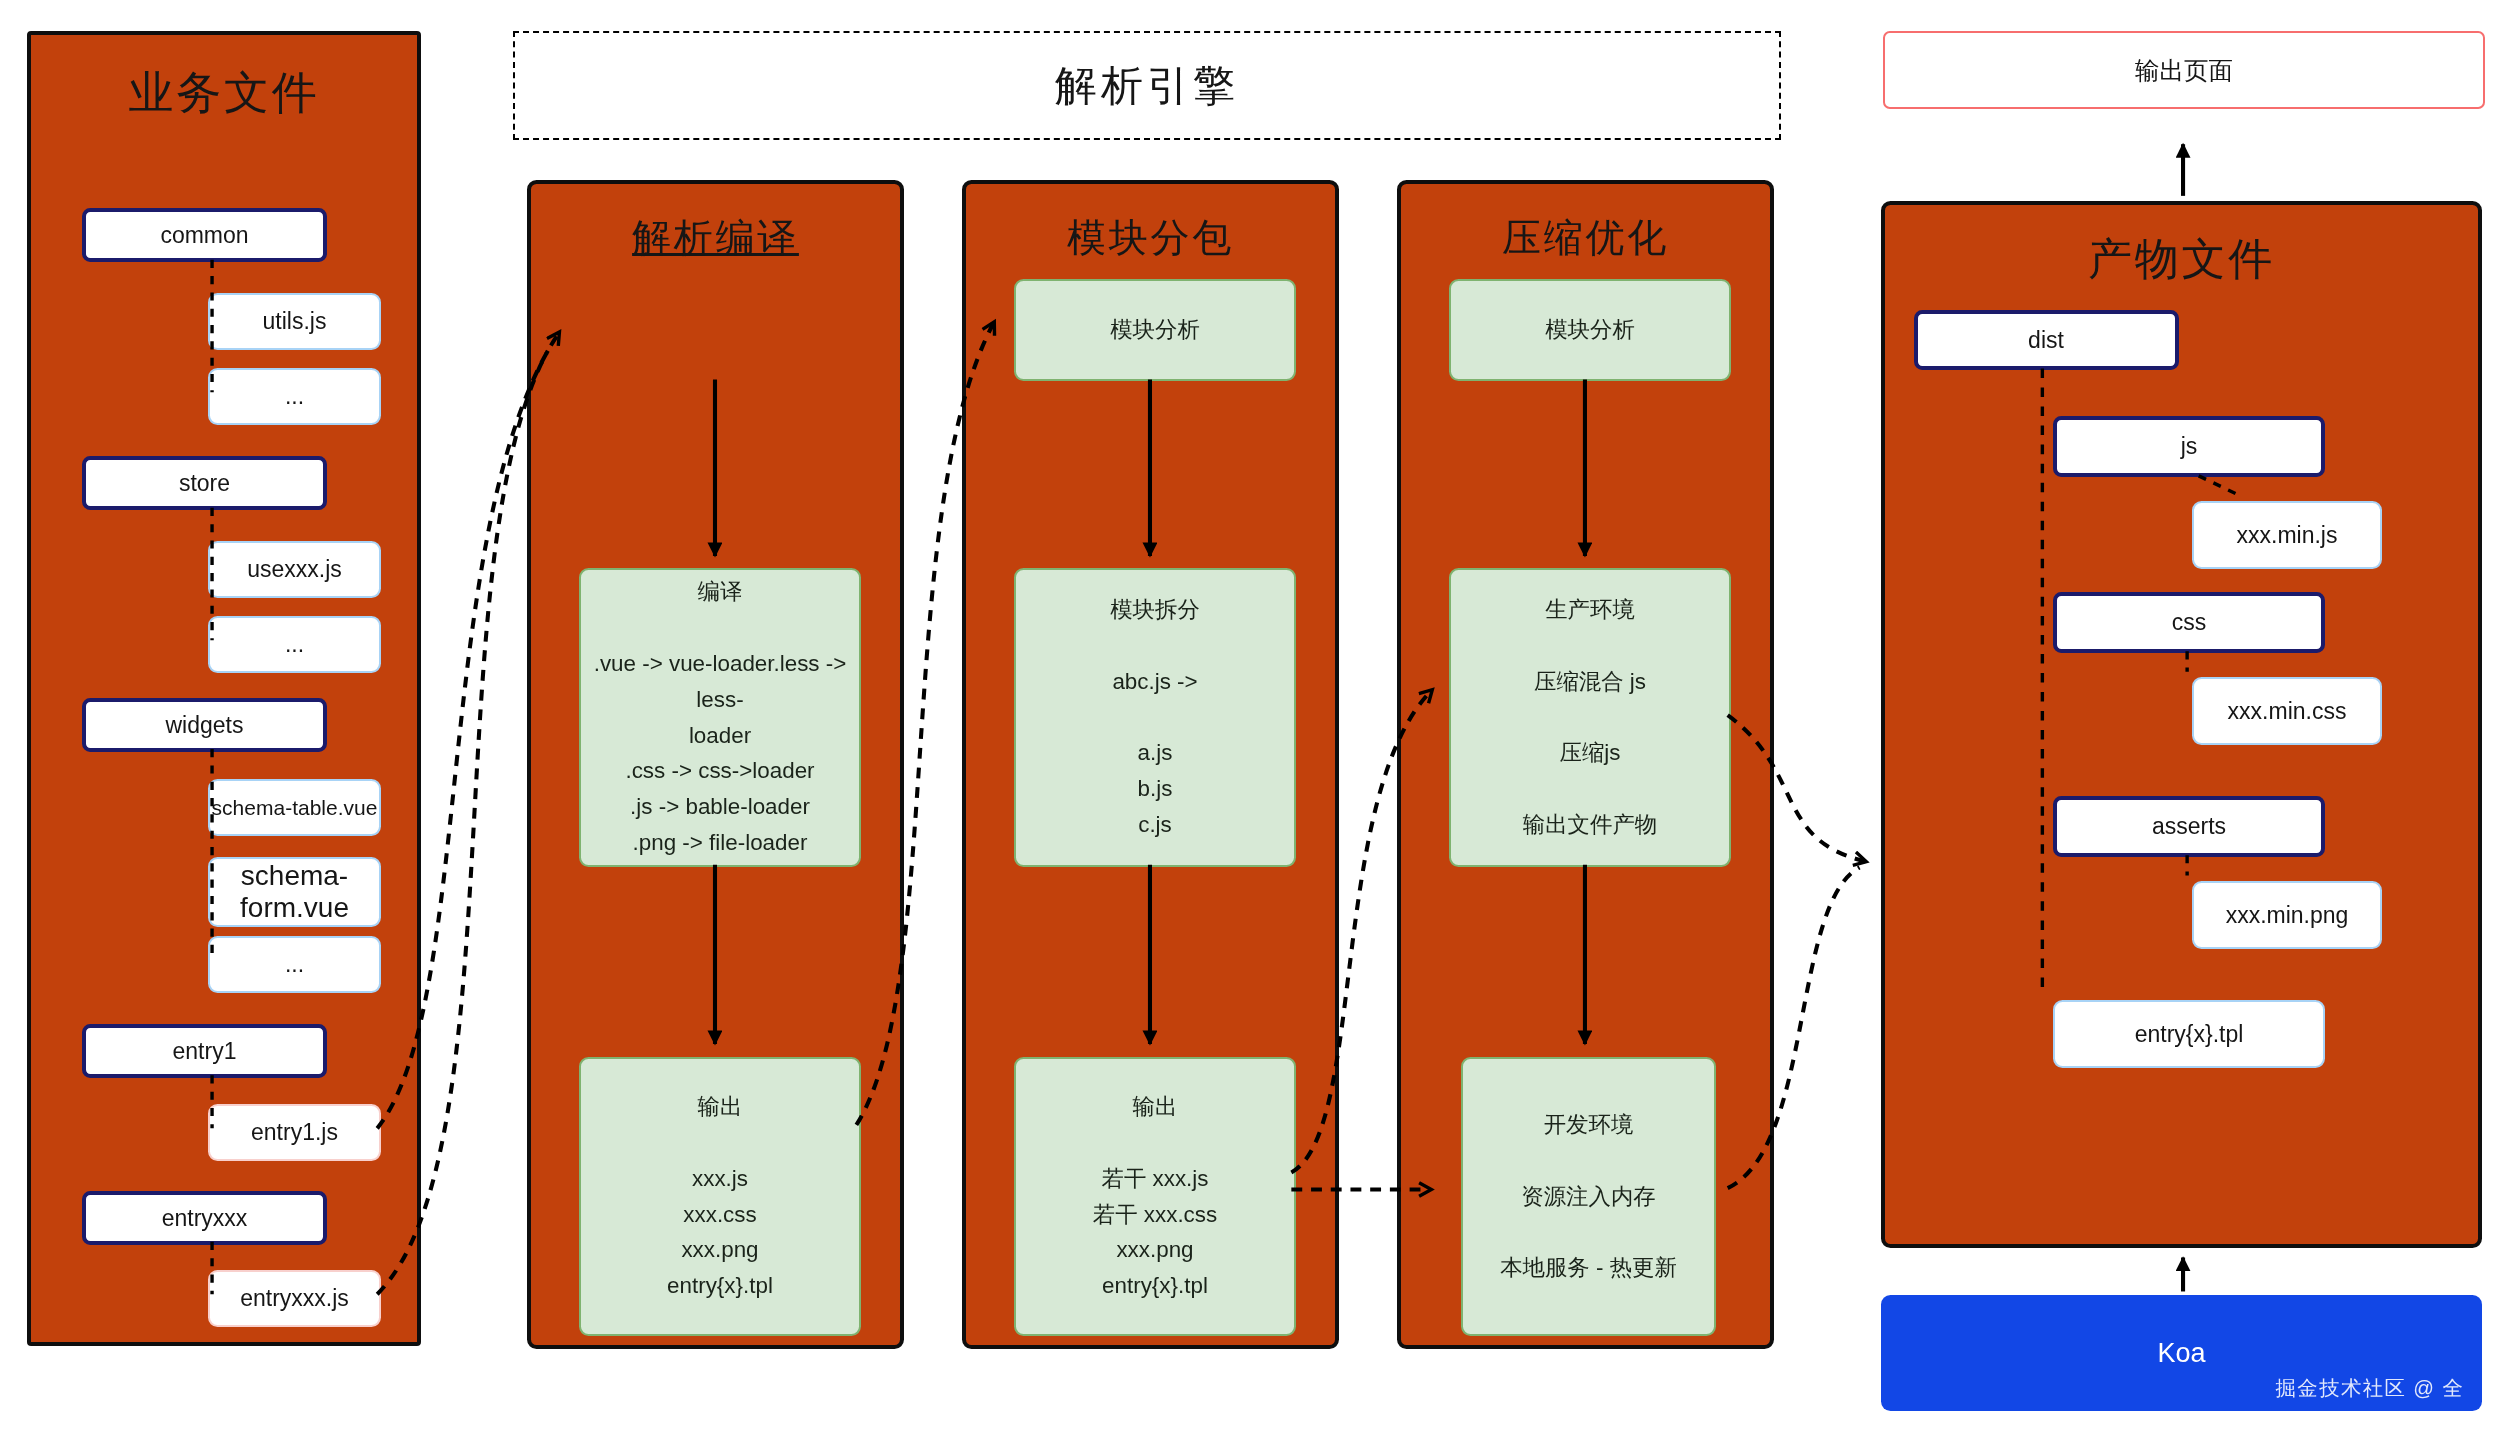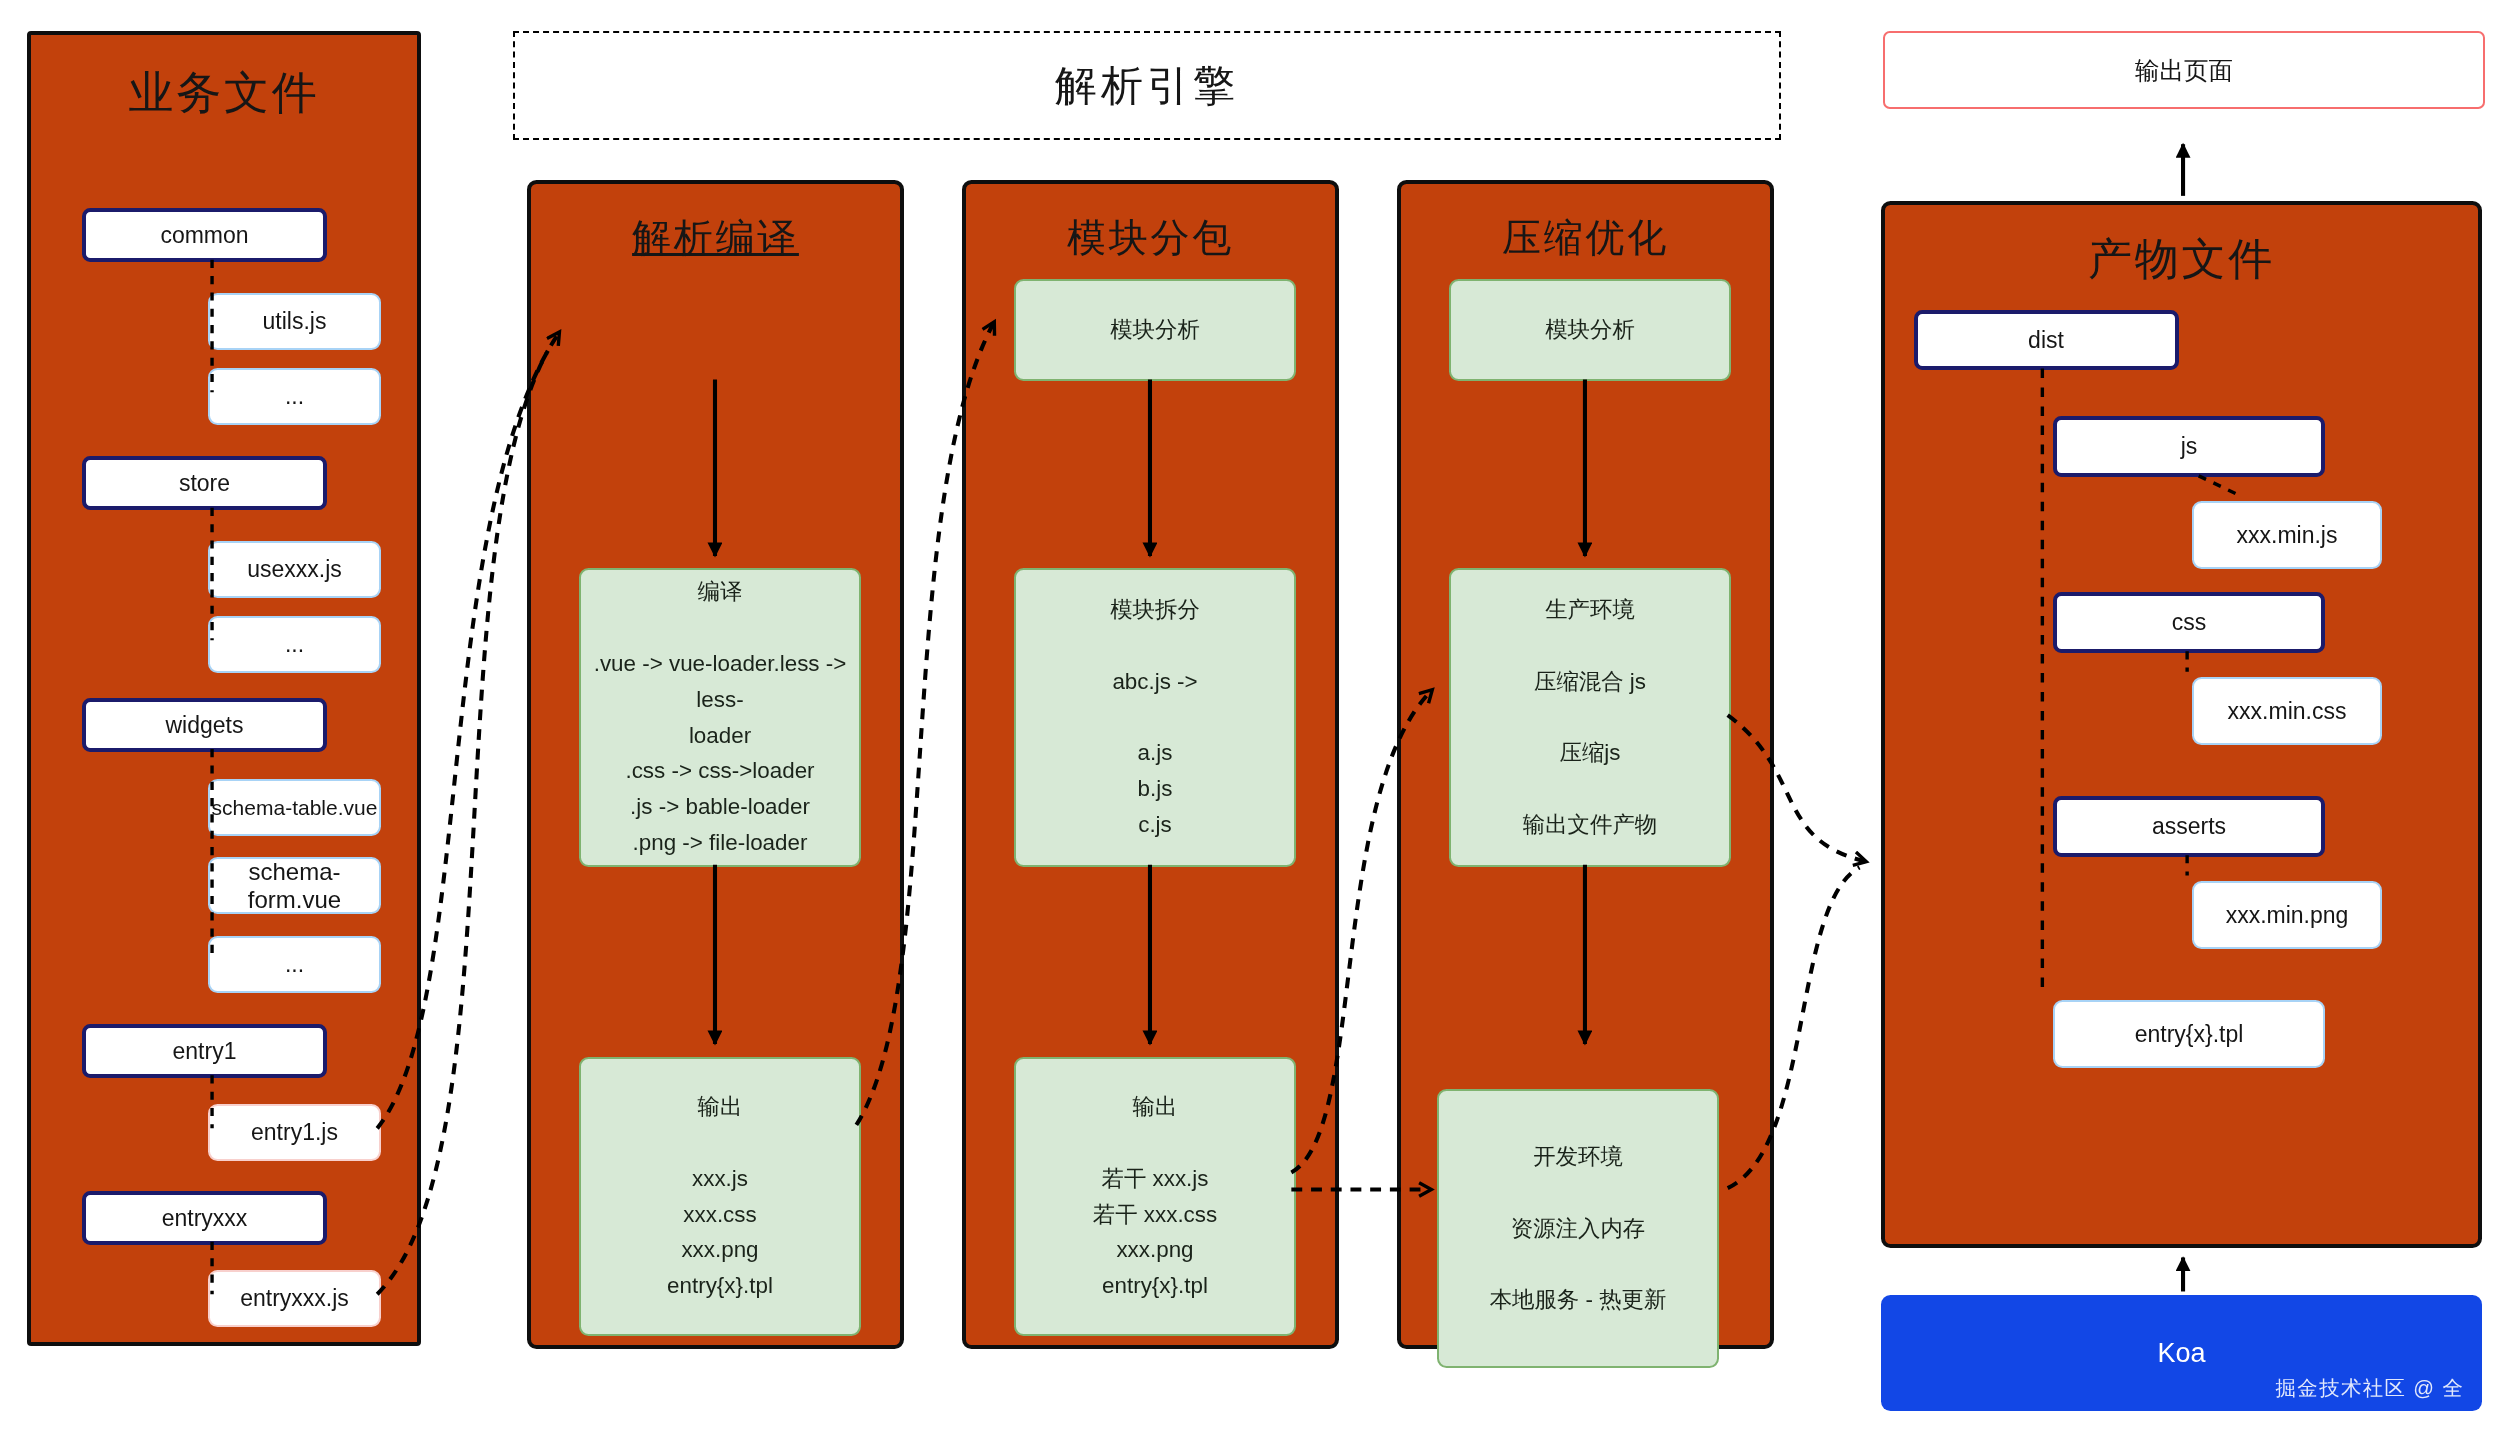--- a/index.html
+++ b/index.html
@@ -35,7 +35,7 @@
 
   <div class="abs box navy" style="left:51px;top:663px;width:245px;height:54px;">widgets</div>
   <div class="abs box lightblue" style="left:177px;top:744px;width:173px;height:57px;font-size:21px;">schema-table.vue</div>
-  <div class="abs box lightblue" style="left:177px;top:822px;width:173px;height:57px;font-size:24px;">schema-form.vue</div>
+  <div class="abs box lightblue" style="left:177px;top:822px;width:173px;height:70px;font-size:28px;">schema-form.vue</div>
   <div class="abs box lightblue" style="left:177px;top:901px;width:173px;height:57px;">...</div>
 
   <div class="abs box navy" style="left:51px;top:989px;width:245px;height:54px;">entry1</div>

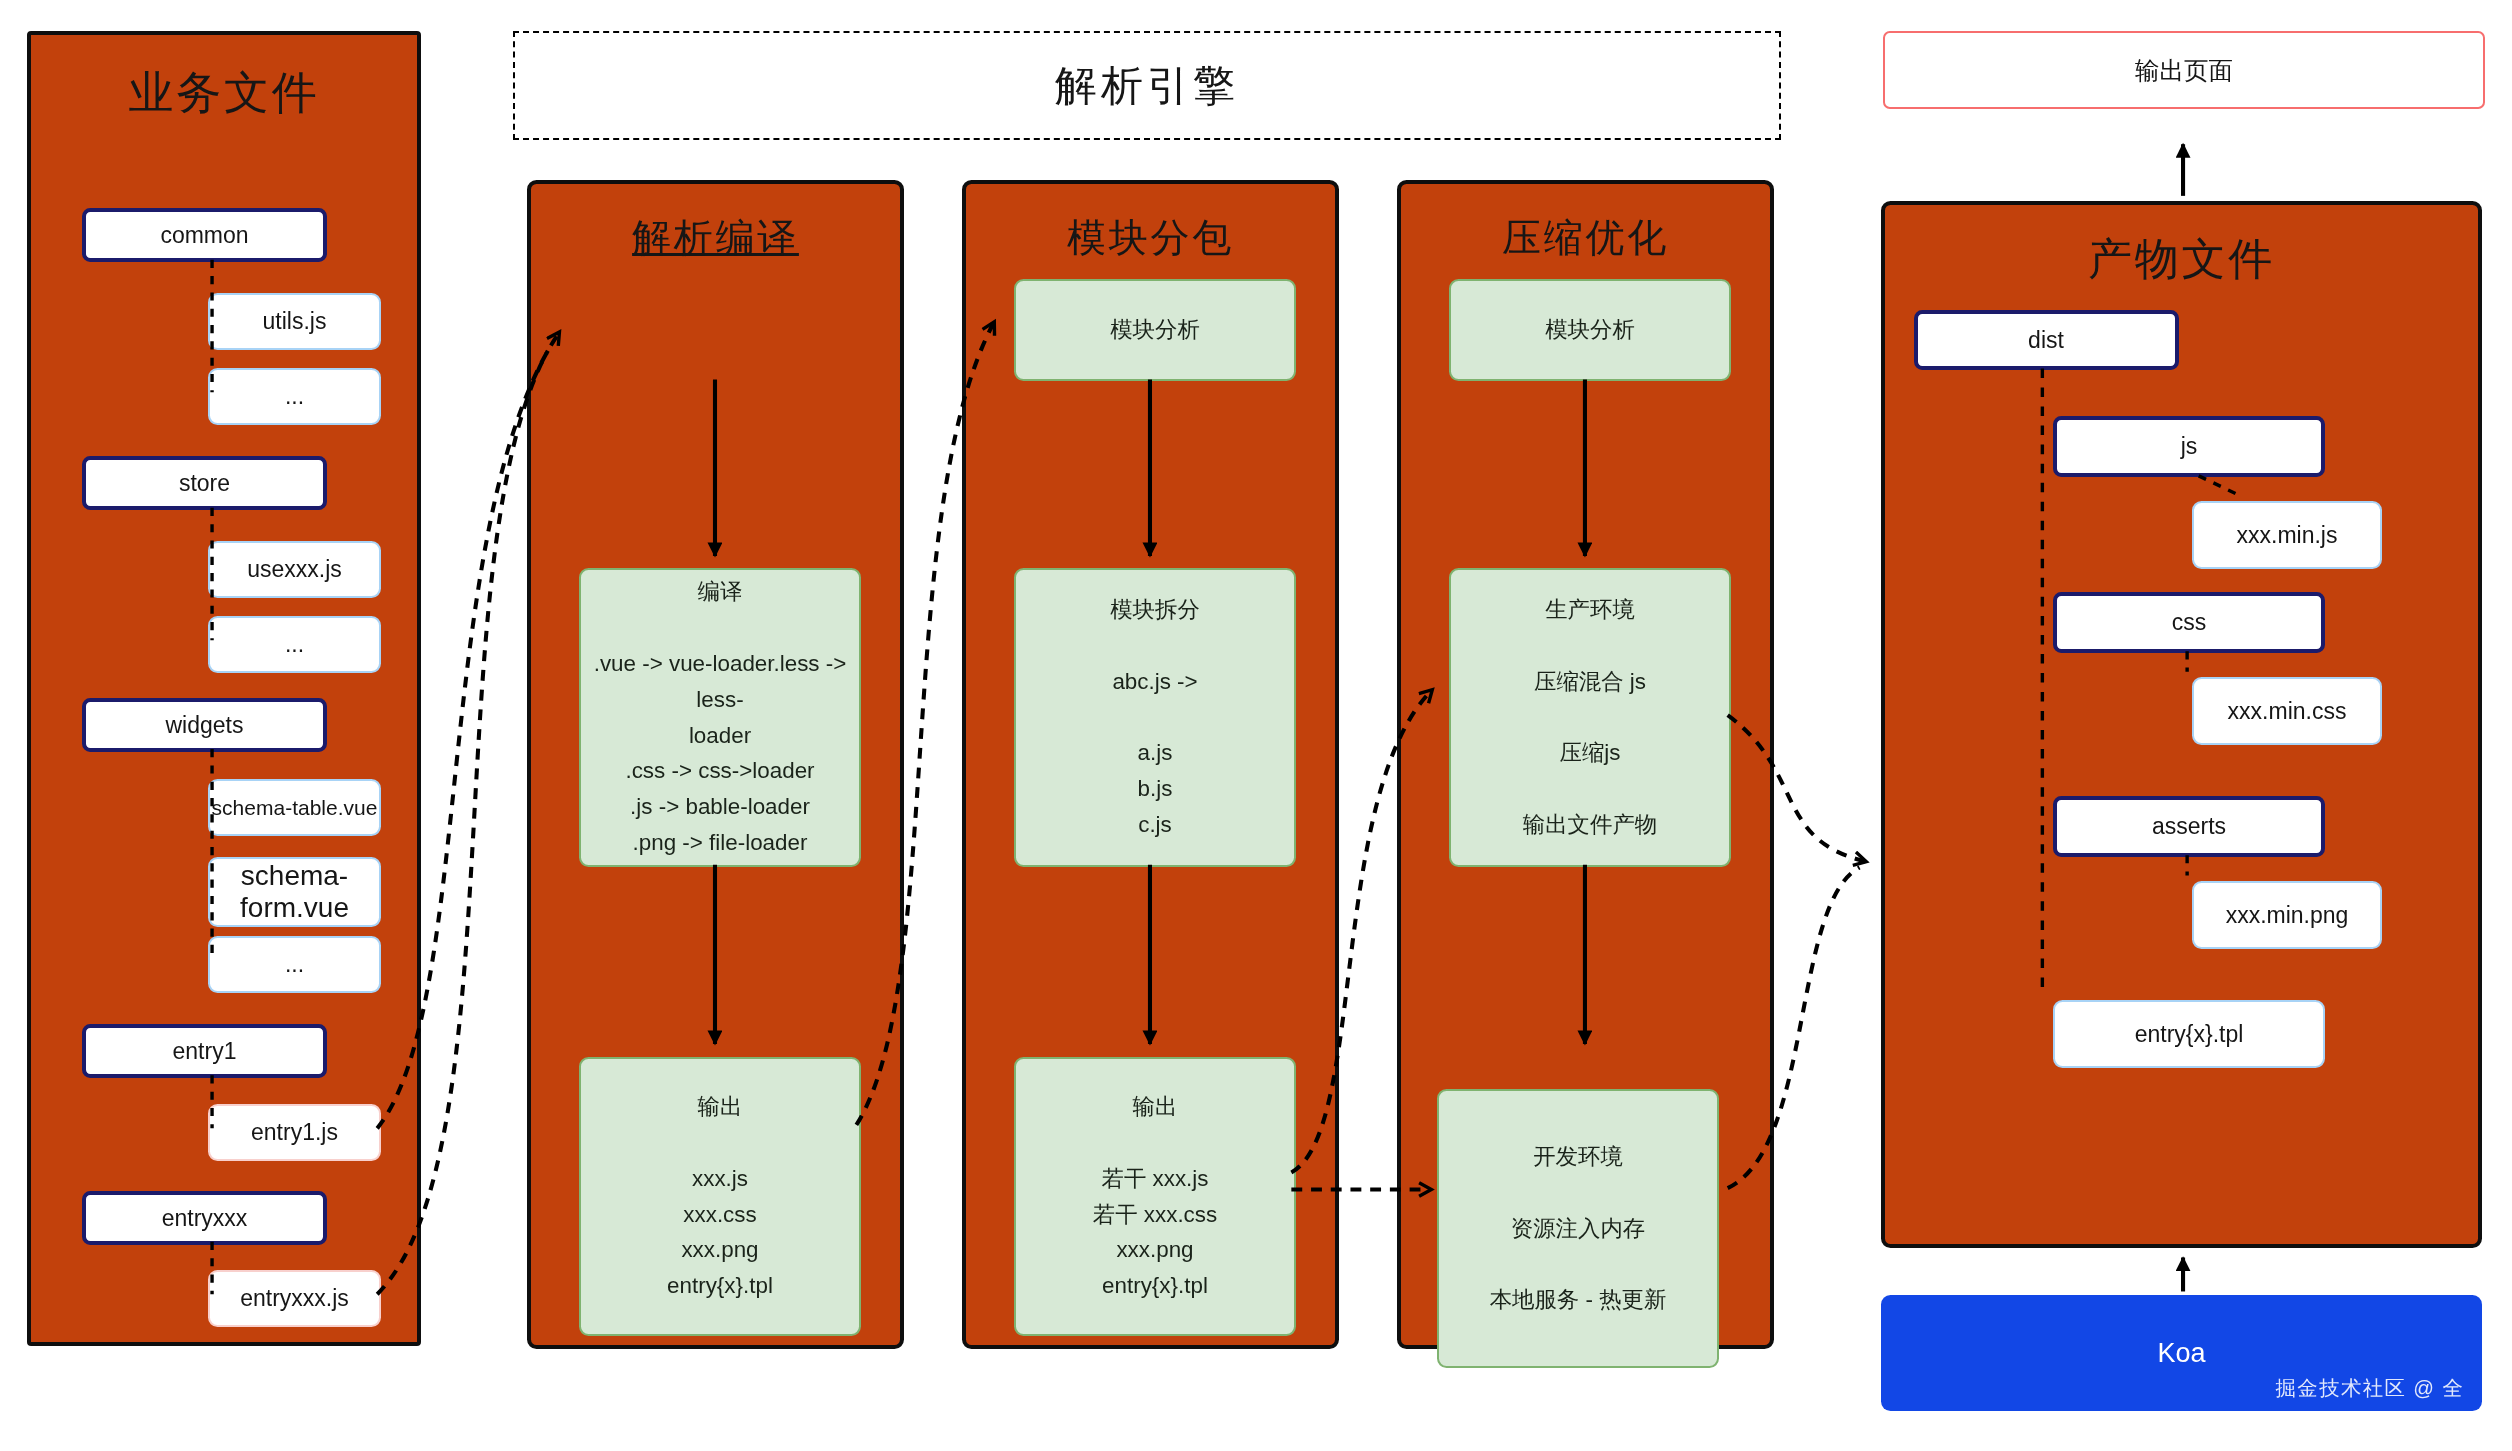--- a/index.html
+++ b/index.html
@@ -94,7 +94,7 @@
 压缩js
 
 输出文件产物</div>
-  <div class="abs greenbox" style="left:36px;top:873px;width:282px;height:279px;margin-top:32px;">开发环境
+  <div class="abs greenbox" style="left:60px;top:873px;width:255px;height:279px;">开发环境
 
 资源注入内存
 

